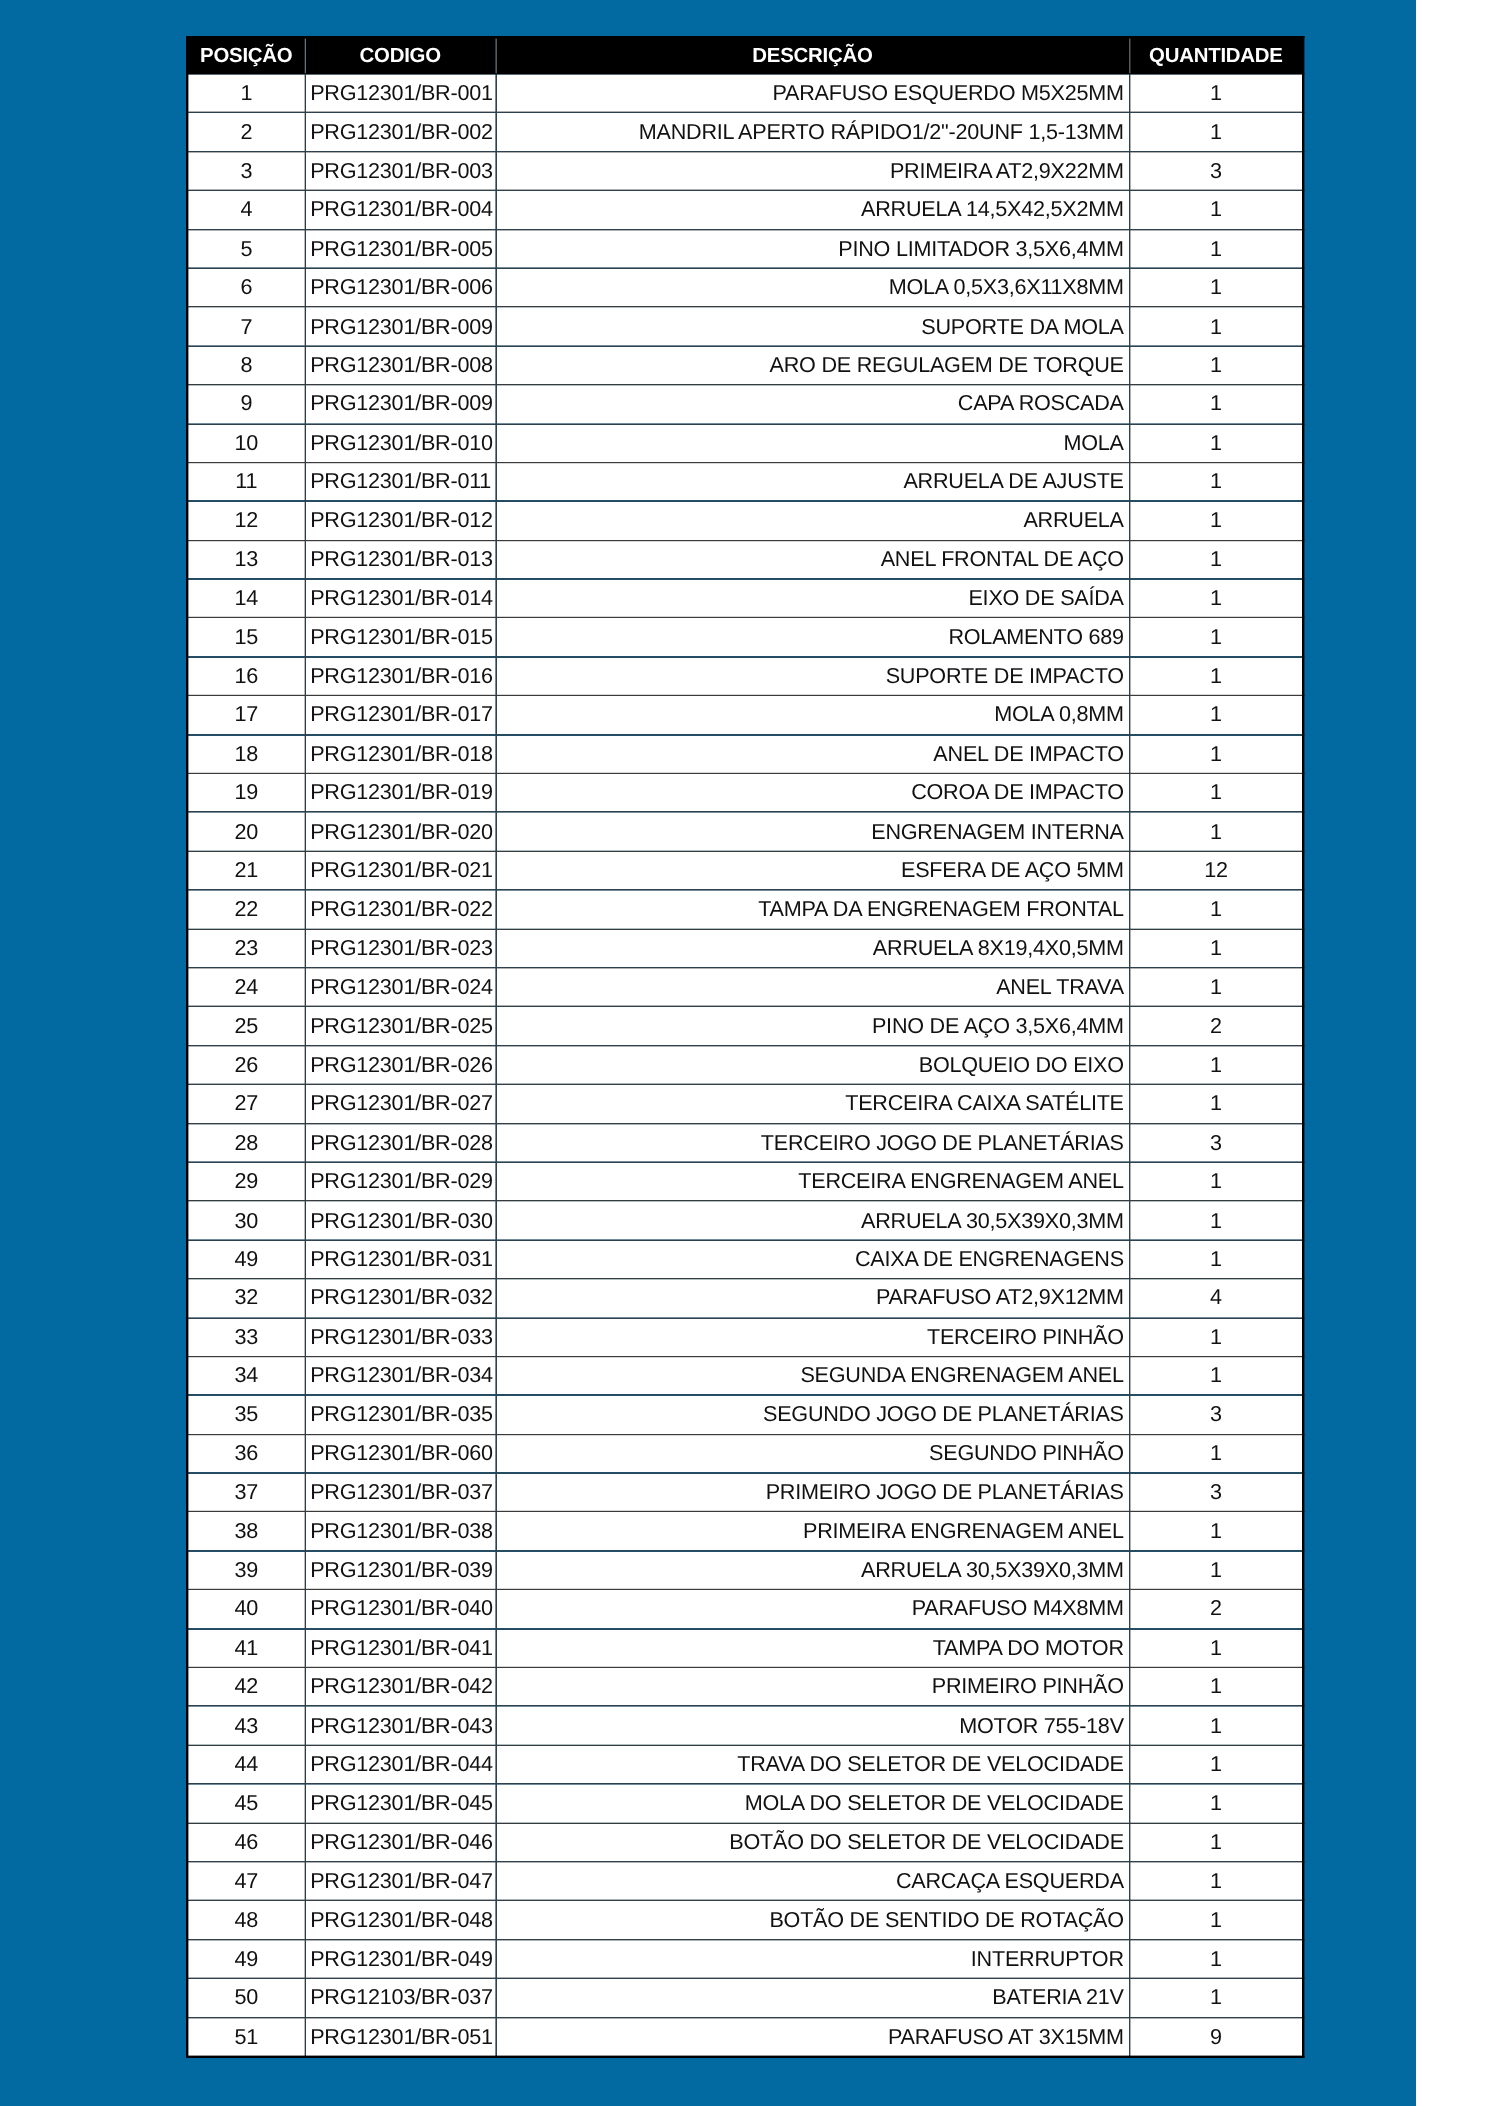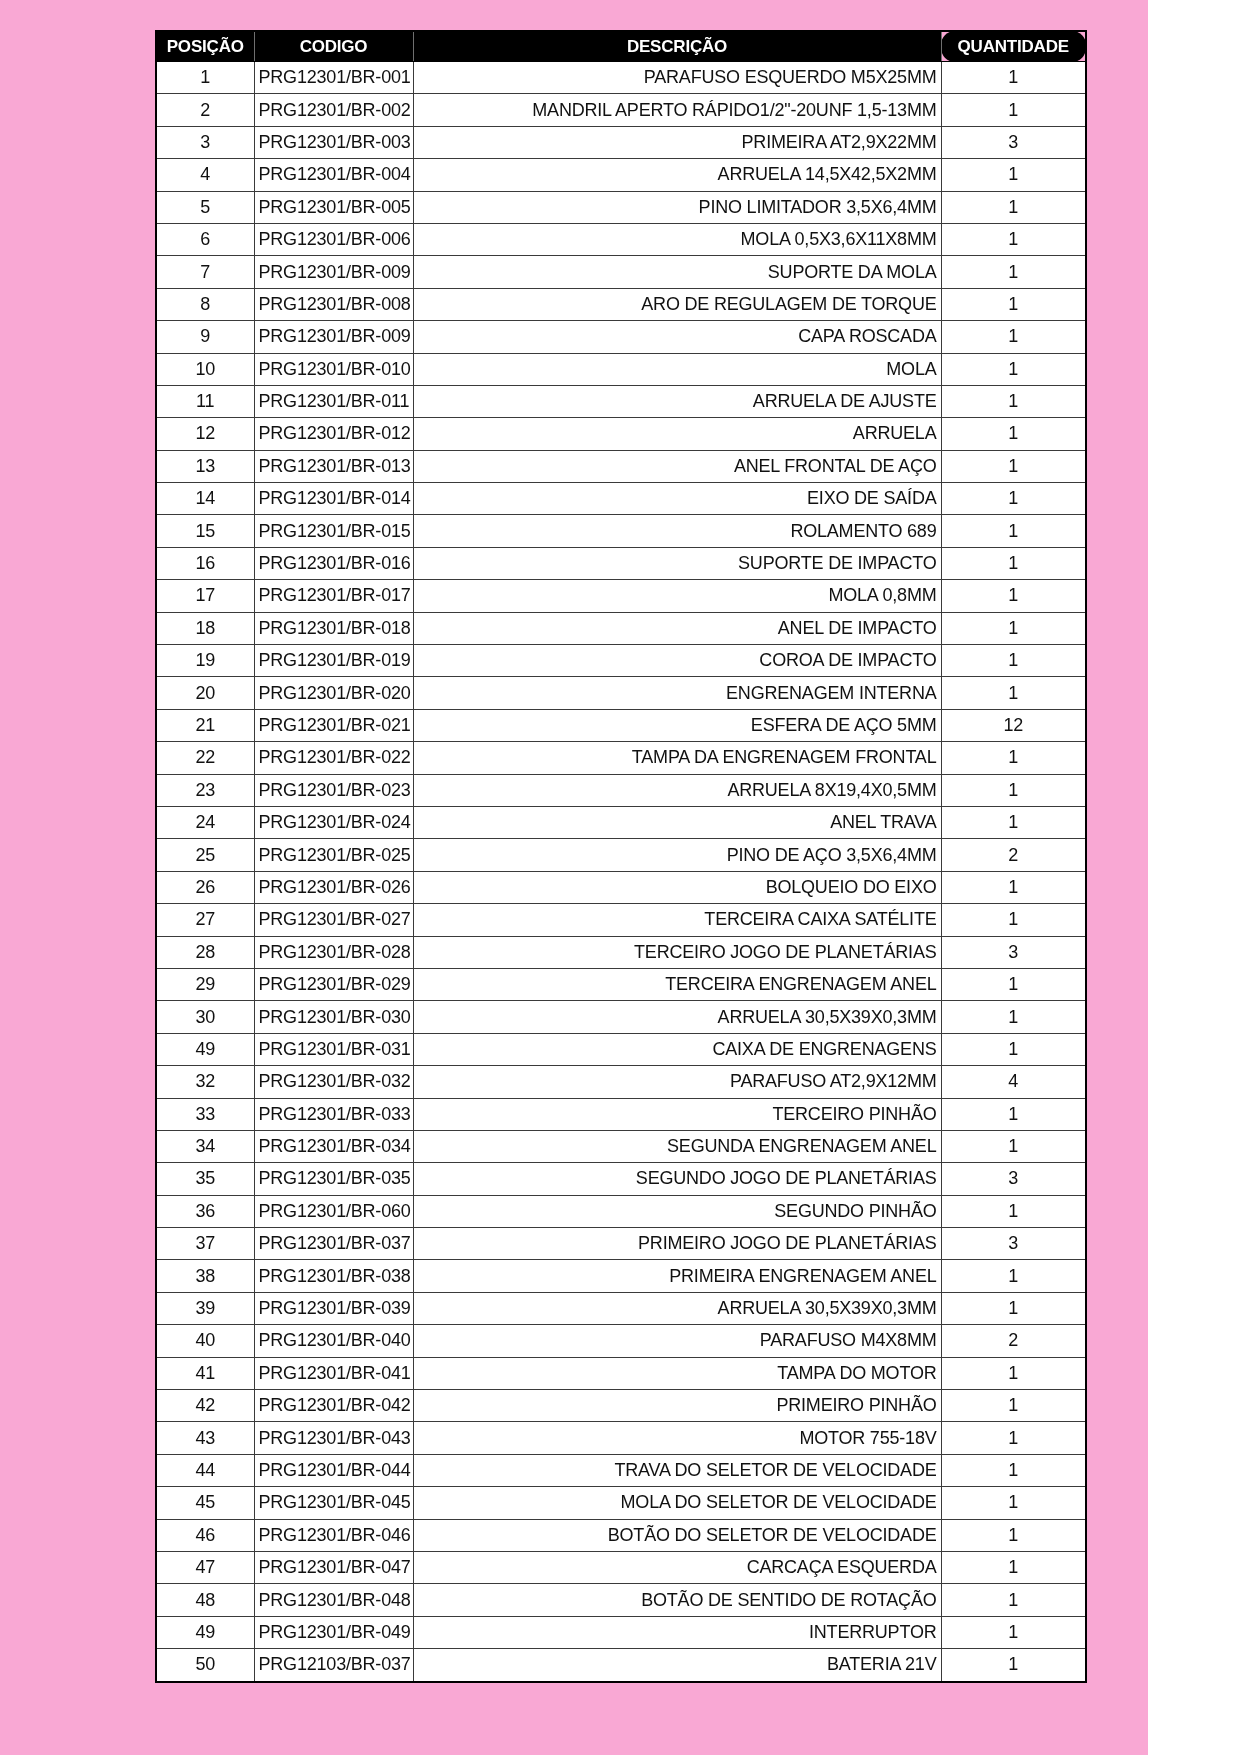--- a/index.html
+++ b/index.html
@@ -14,8 +14,9 @@
     position: relative;
     width: 1148px;
     height: 1755px;
-    background: #f9a8d4;
+    background: #0369a1;
     overflow: hidden;
+    padding-left: 32px;
   }
   table.parts {
     position: absolute;

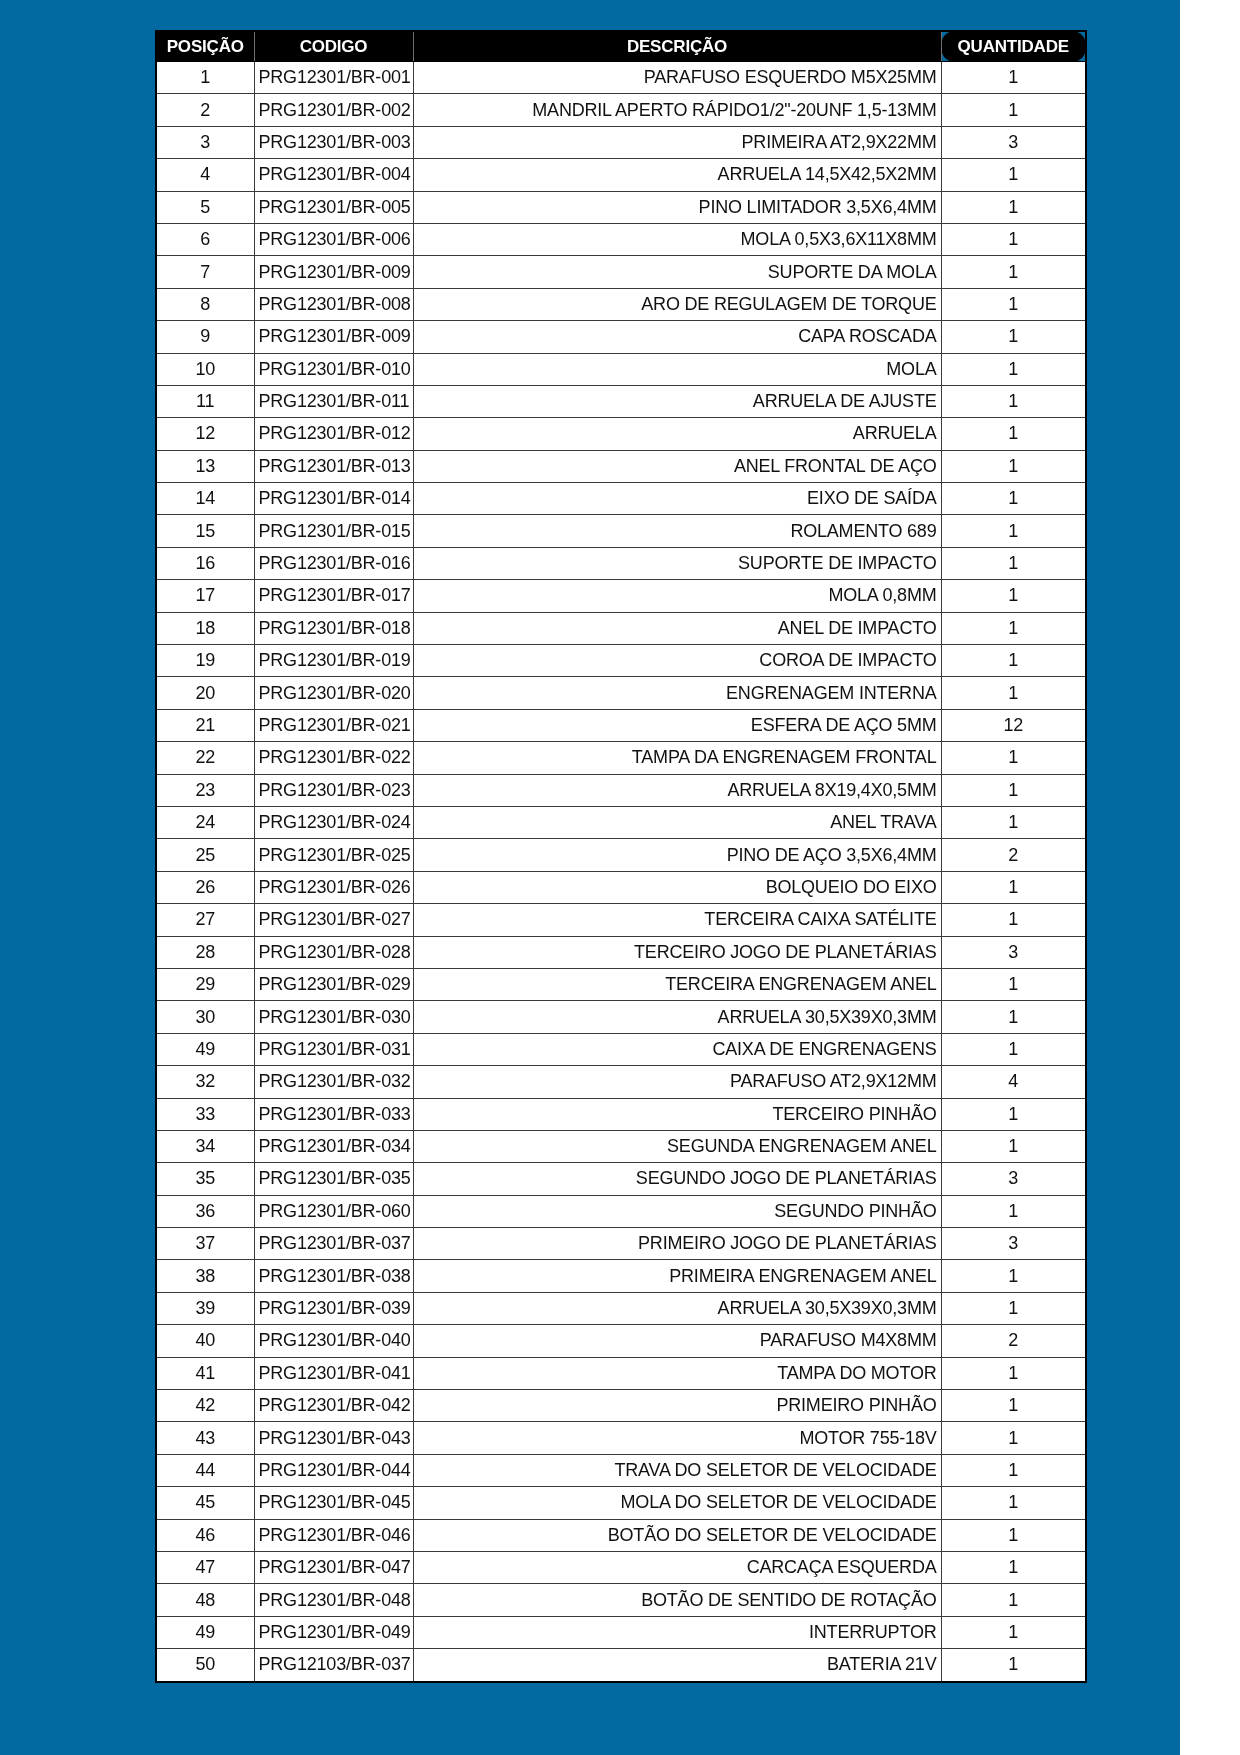--- a/index.html
+++ b/index.html
@@ -40,7 +40,7 @@
     border-right: 1px solid #6f6f6f;
     vertical-align: middle;
   }
-  table.parts th:last-child { border-right: 1px solid #000000; border-radius: 14px; }
+  table.parts th:last-child { border-right: 1px solid #000000; }
   table.parts td {
     color: #111111;
     font-size: 18px;

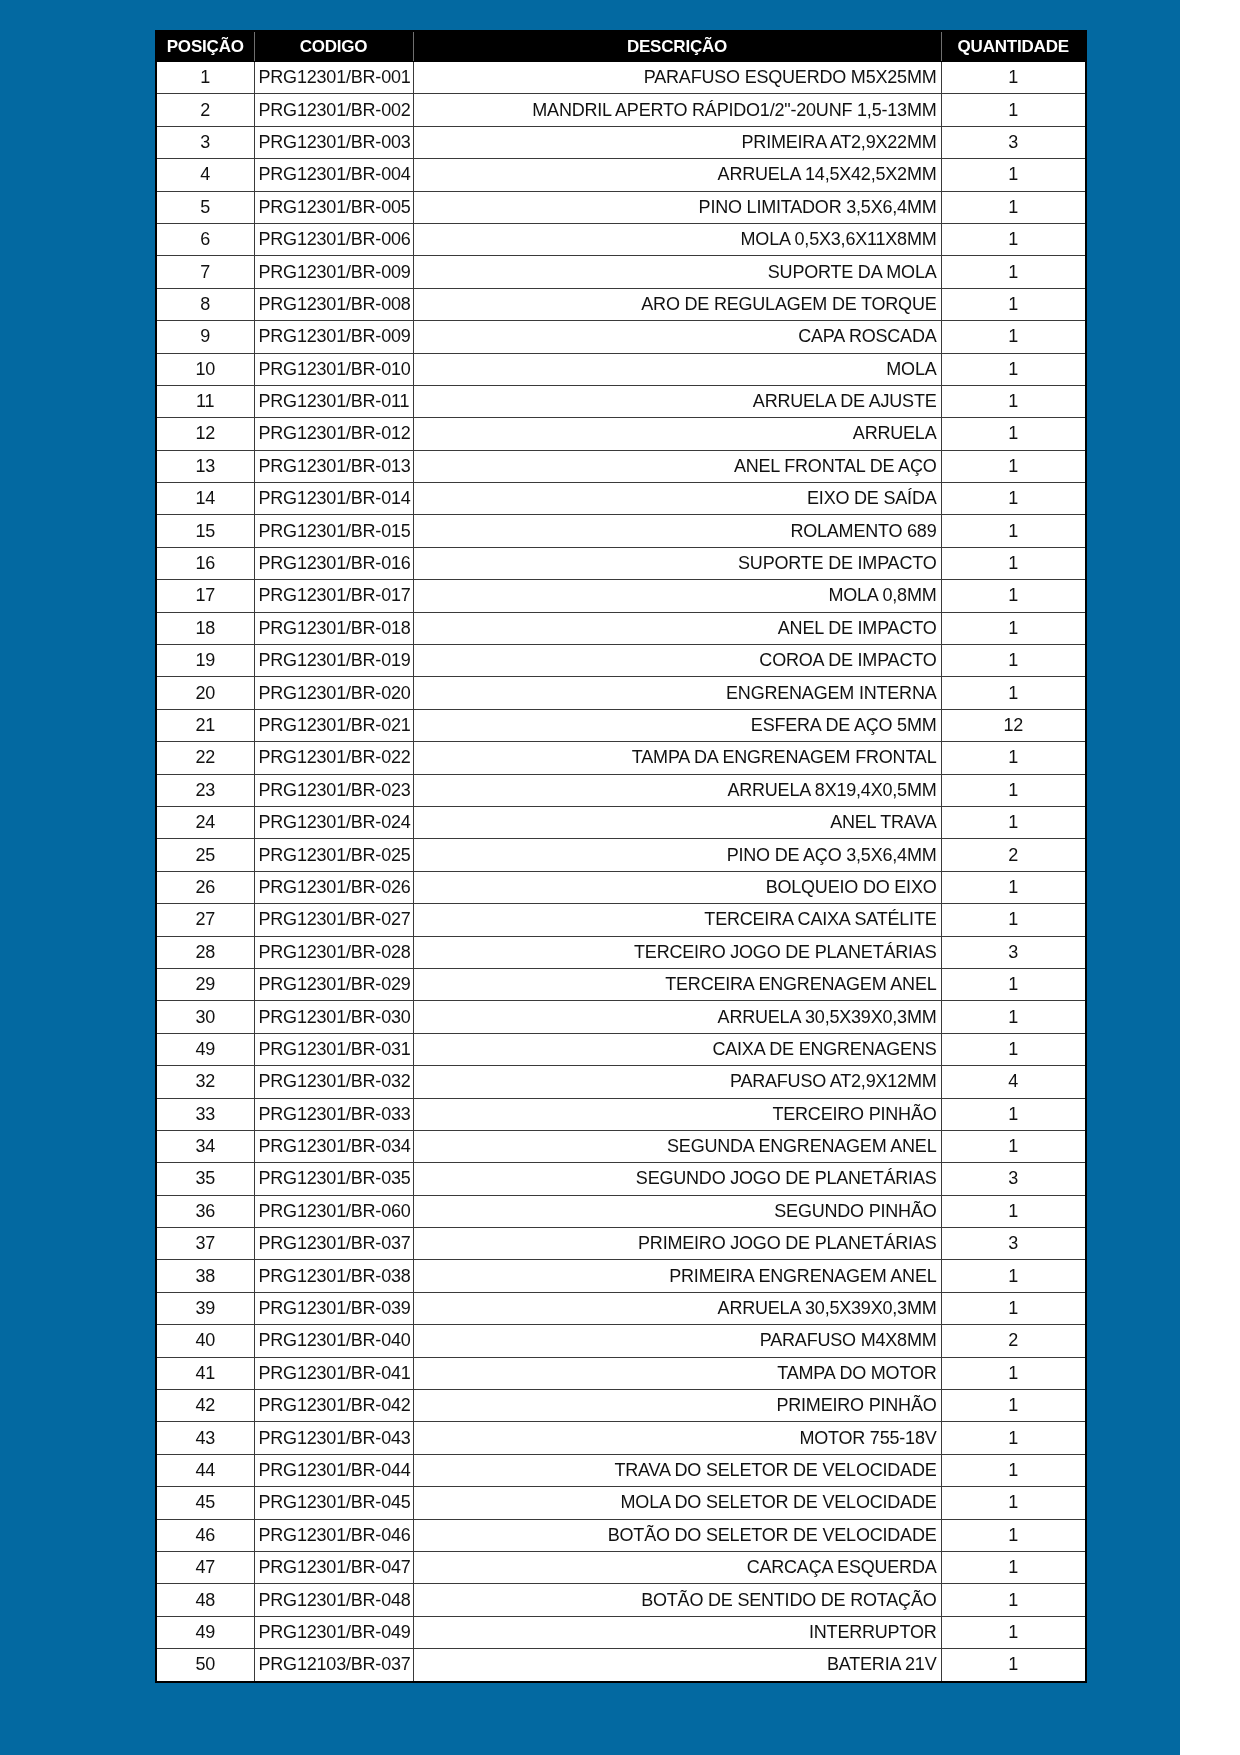--- a/index.html
+++ b/index.html
@@ -428,6 +428,12 @@
     <td class="col-qty">1</td>
   </tr>
 
+  <tr>
+    <td class="col-pos">51</td>
+    <td class="col-cod">PRG12301/BR-051</td>
+    <td class="col-desc">PARAFUSO AT 3X15MM</td>
+    <td class="col-qty">9</td>
+  </tr>
 </tbody>
   </table>
 </div>

